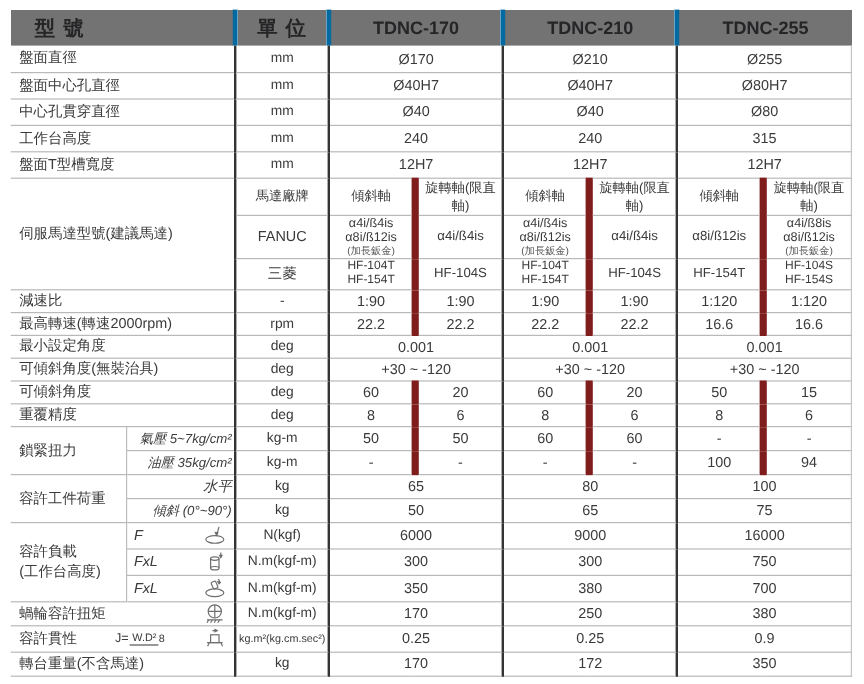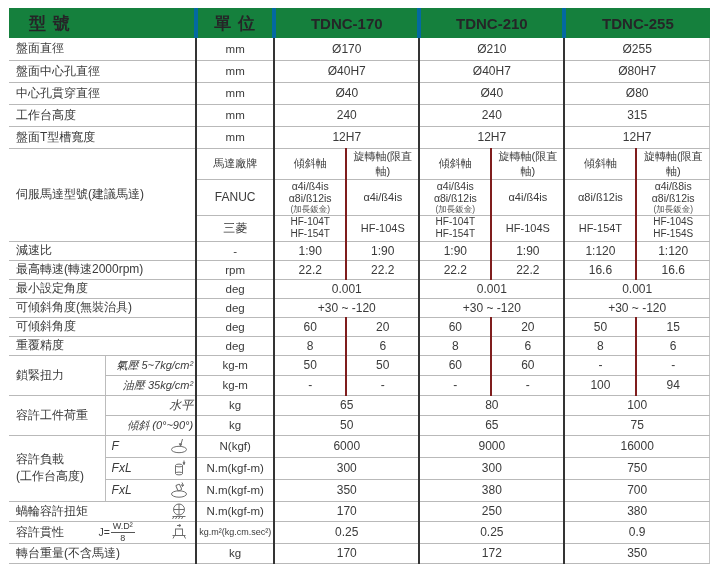--- a/index.html
+++ b/index.html
@@ -6,7 +6,7 @@
     font-family:"Liberation Sans","DejaVu Sans",sans-serif;-webkit-font-smoothing:antialiased;}
   table.spec{border-collapse:collapse;table-layout:fixed;width:701px;margin:8px 0 0 9px;}
   td,th{padding:0 2px;text-align:center;vertical-align:middle;overflow:hidden;}
-  thead th{background:#15803d;height:30px;color:#252527;font-weight:bold;}
+  thead th{background:#737373;height:30px;color:#252527;font-weight:bold;}
   thead th.hmodel{text-align:left;padding-left:20px;font-size:17px;letter-spacing:1px;}
   thead th.hunit{font-size:17px;letter-spacing:1px;}
   thead th+th{border-left:4px solid #0369a1;}

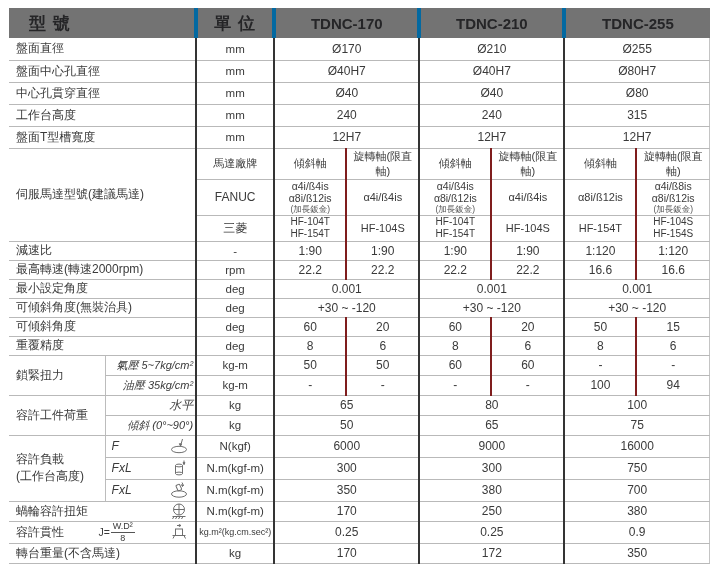--- a/index.html
+++ b/index.html
@@ -15,7 +15,7 @@
   .lbl{text-align:left;padding-left:7px;}
   .sub{text-align:right;padding-left:6px;border-left:1px solid #bcbcbc;font-style:italic;}
   .gd{border-left:2px solid #343434;}
-  .sd{border-left:2px solid #7f1d1d;}
+  .sd{border-left:6px solid #7f1d1d;}
   .u{font-size:11.5px;}
   .small{font-size:11px;}
   .mhead{font-size:11px;}

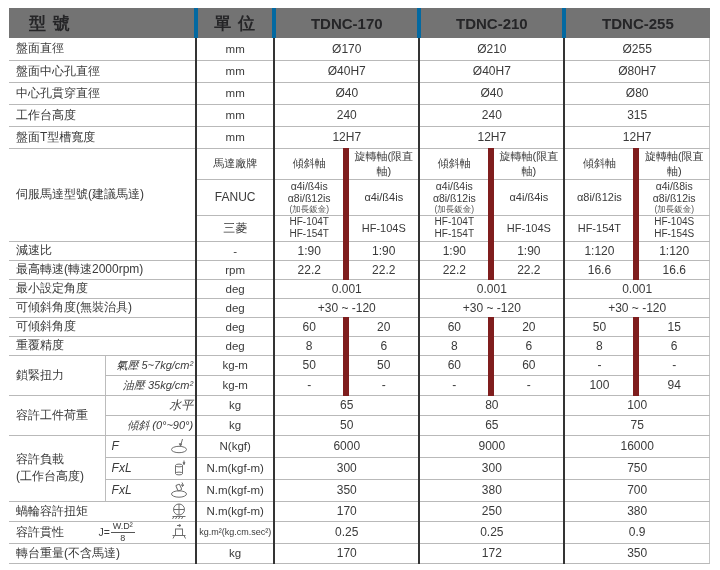--- a/index.html
+++ b/index.html
@@ -24,7 +24,7 @@
   .hf{font-size:10px;line-height:1.25;}
   .flexcell{display:flex;align-items:center;justify-content:space-between;padding-right:4px;}
   .icon svg{display:block;stroke:#6e6e6e;fill:none;stroke-width:1;}
-  .frac{display:inline-flex;flex-direction:column;line-height:1;font-size:9px;color:#3a3a3a;
+  .frac{display:inline-flex;flex-direction:row;line-height:1;font-size:9px;color:#3a3a3a;
     vertical-align:middle;text-align:center;}
   .frac .top{border-bottom:1px solid #555;padding:0 2px 1px;}
   .frac .bot{padding-top:1px;}

